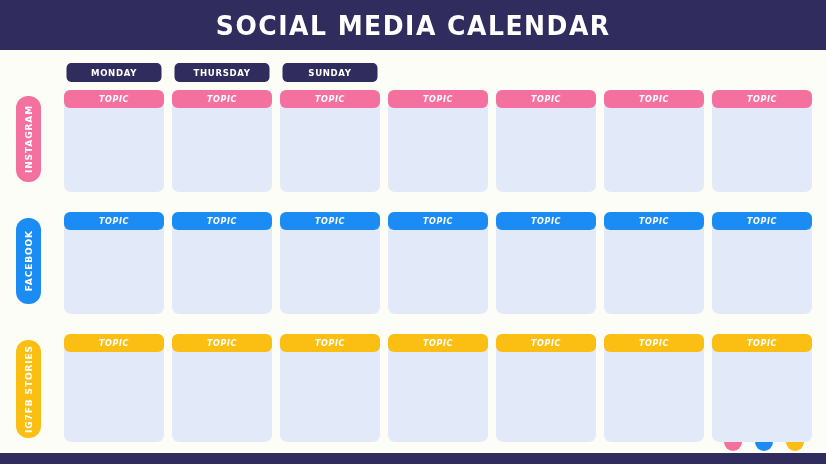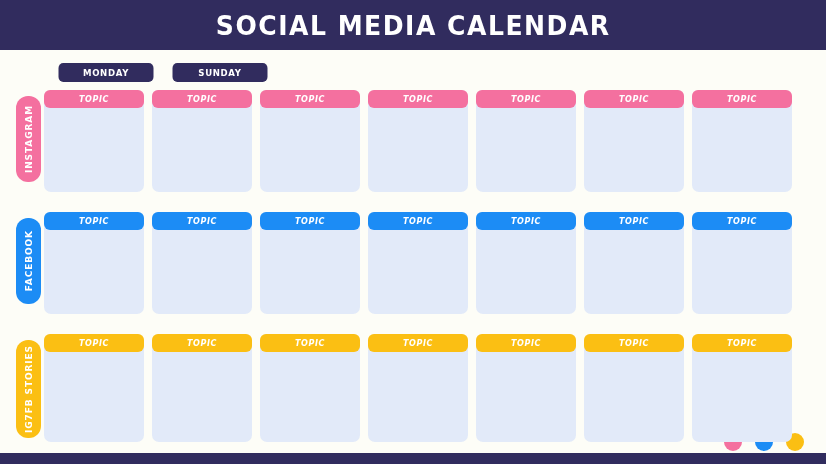--- a/index.html
+++ b/index.html
@@ -56,11 +56,11 @@
   
   .days-row {
     position: absolute;
-    left: 52px;
+    left: 60px;
     top: 63px;
     width: 756px;
     display: flex;
-    gap: 6px;
+    gap: 0;
     text-align: right;
   }
   .day-cell {

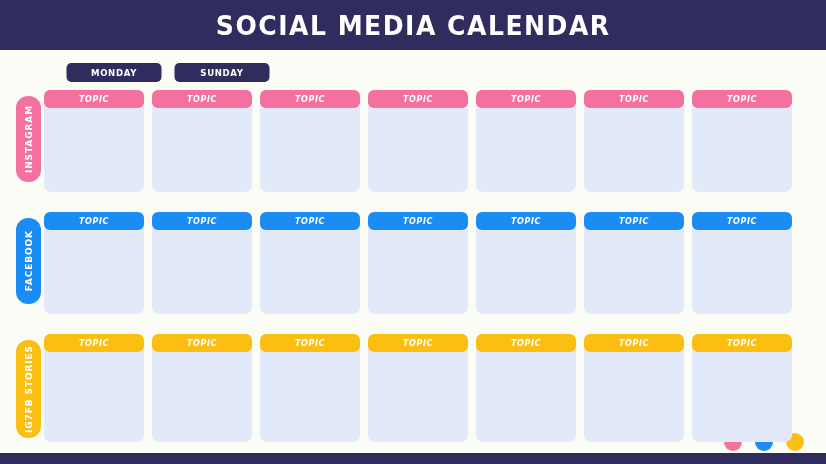--- a/index.html
+++ b/index.html
@@ -183,6 +183,9 @@
     <div class="day-pill" style="background: rgb(49, 44, 94);">MONDAY</div>
   </div>
   <div class="day-cell">
+    <div class="day-pill" style="background: rgb(49, 44, 94);">THURSDAY</div>
+  </div>
+  <div class="day-cell">
     <div class="day-pill" style="background: rgb(49, 44, 94);">SUNDAY</div>
   </div>
 </div>

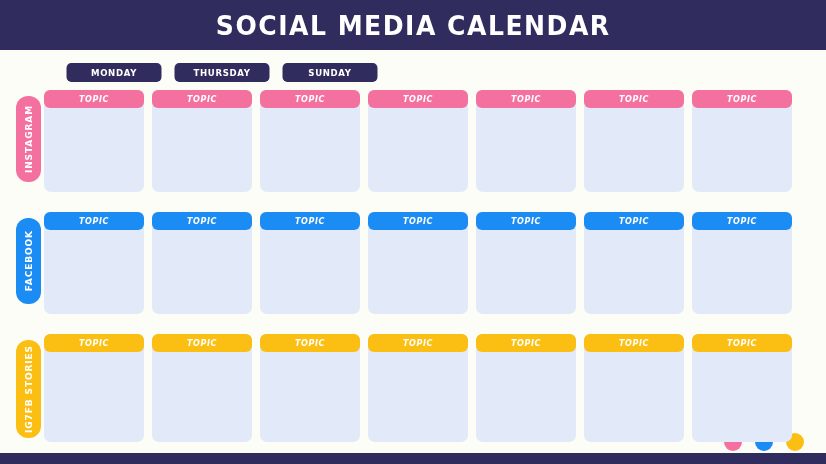--- a/index.html
+++ b/index.html
@@ -109,7 +109,7 @@
 
   .cards {
     position: absolute;
-    left: 40px;
+    left: 60px;
     width: 756px;
     display: flex;
   }

